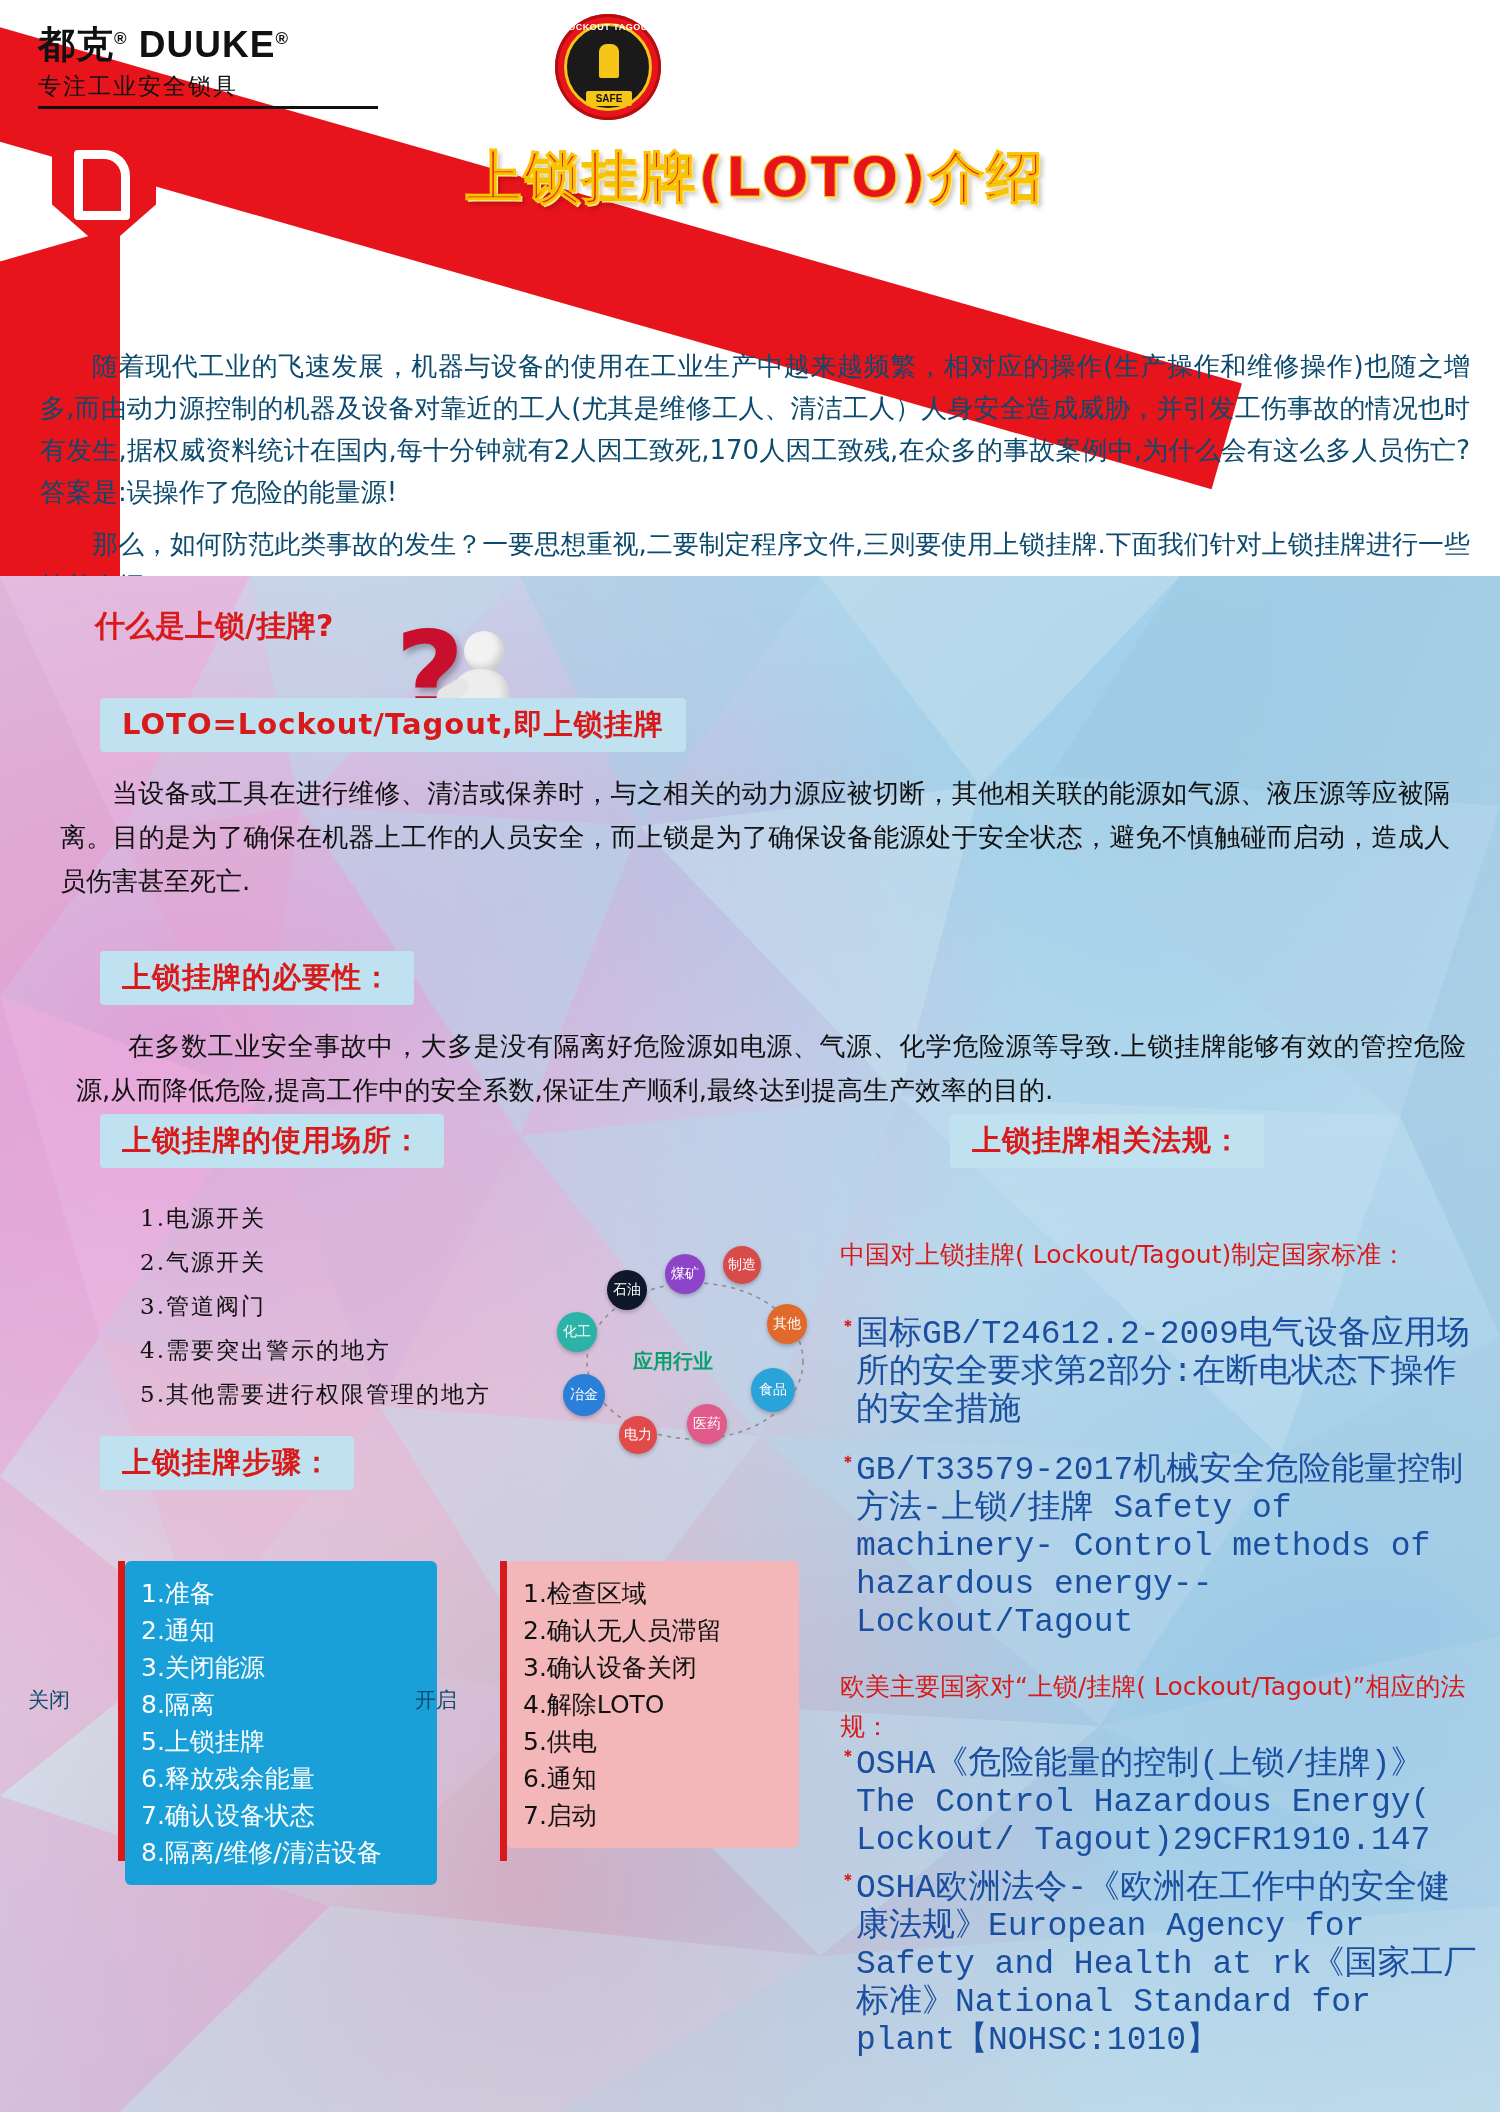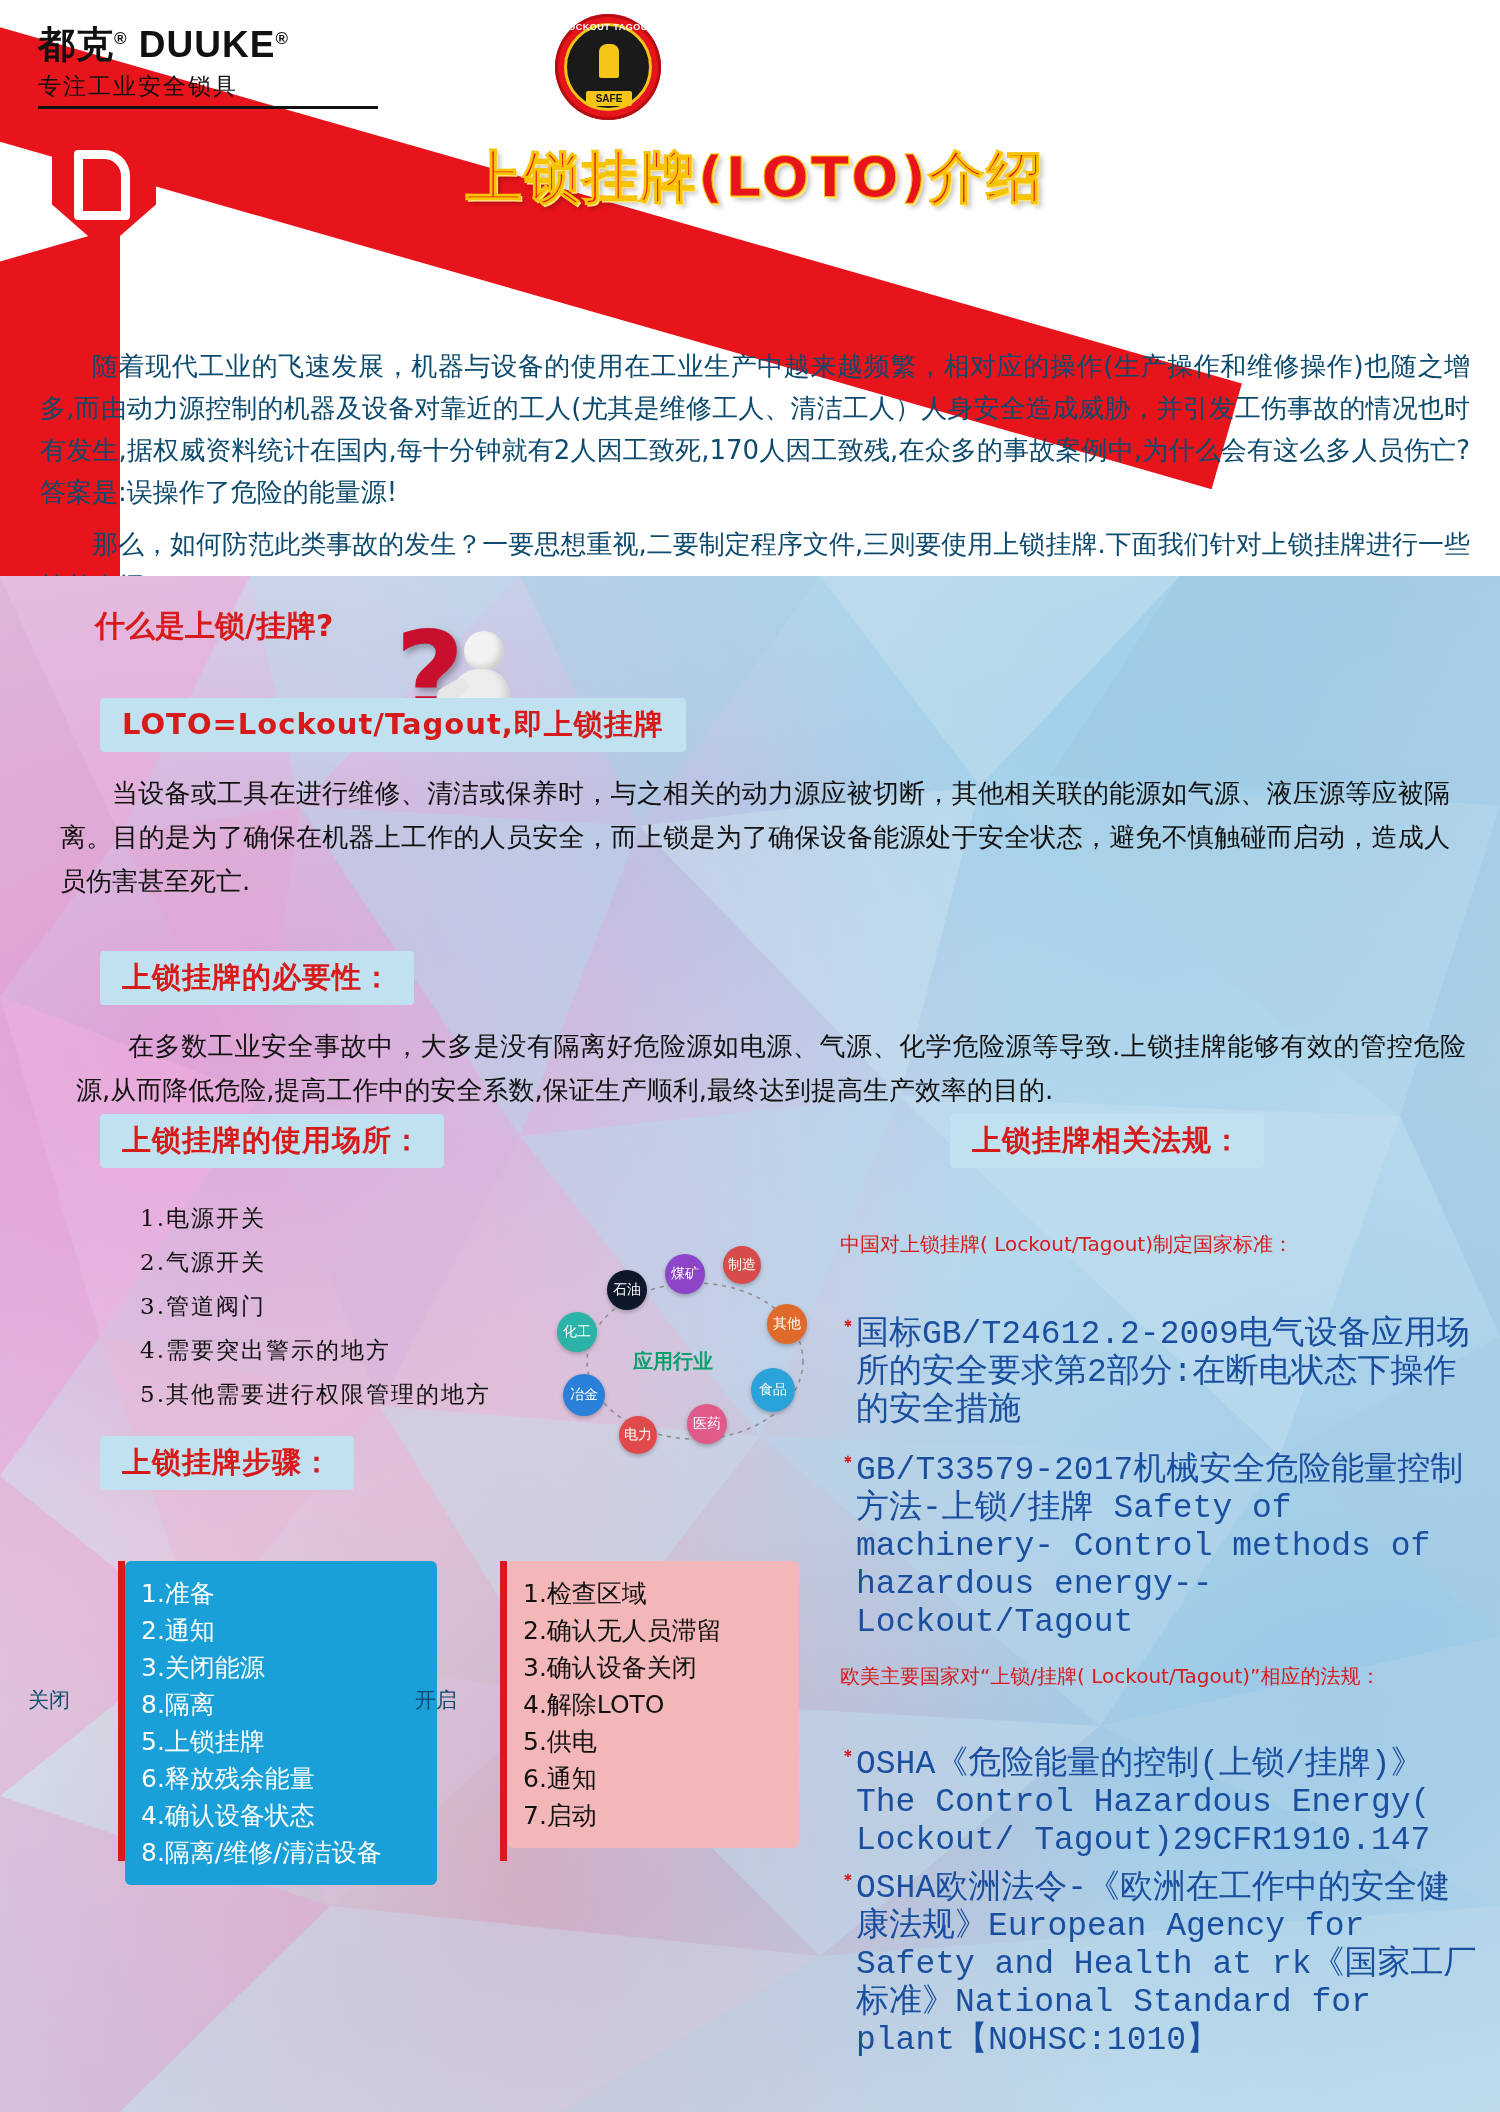--- a/index.html
+++ b/index.html
@@ -115,7 +115,7 @@
   .step-bar{position:absolute;width:7px;background:#d81a1a;}
   .side-label{font-size:21px;color:#0c4a6e;font-family:"DejaVu Sans", sans-serif;}
 
-  .law-red{color:#d81a1a;font-size:20px;line-height:40px;font-family:"DejaVu Sans", sans-serif;}
+  .law-red{color:#d81a1a;font-size:25px;line-height:40px;font-family:"DejaVu Sans", sans-serif;margin-top:11px;}
   .law-blue{color:#1a4fa0;font-size:33px;line-height:38px;font-family:Liberation Mono, monospace;}
   .star{color:#d81a1a;font-weight:bold;}
   ul.plain{list-style:none;margin:0;padding:0;}

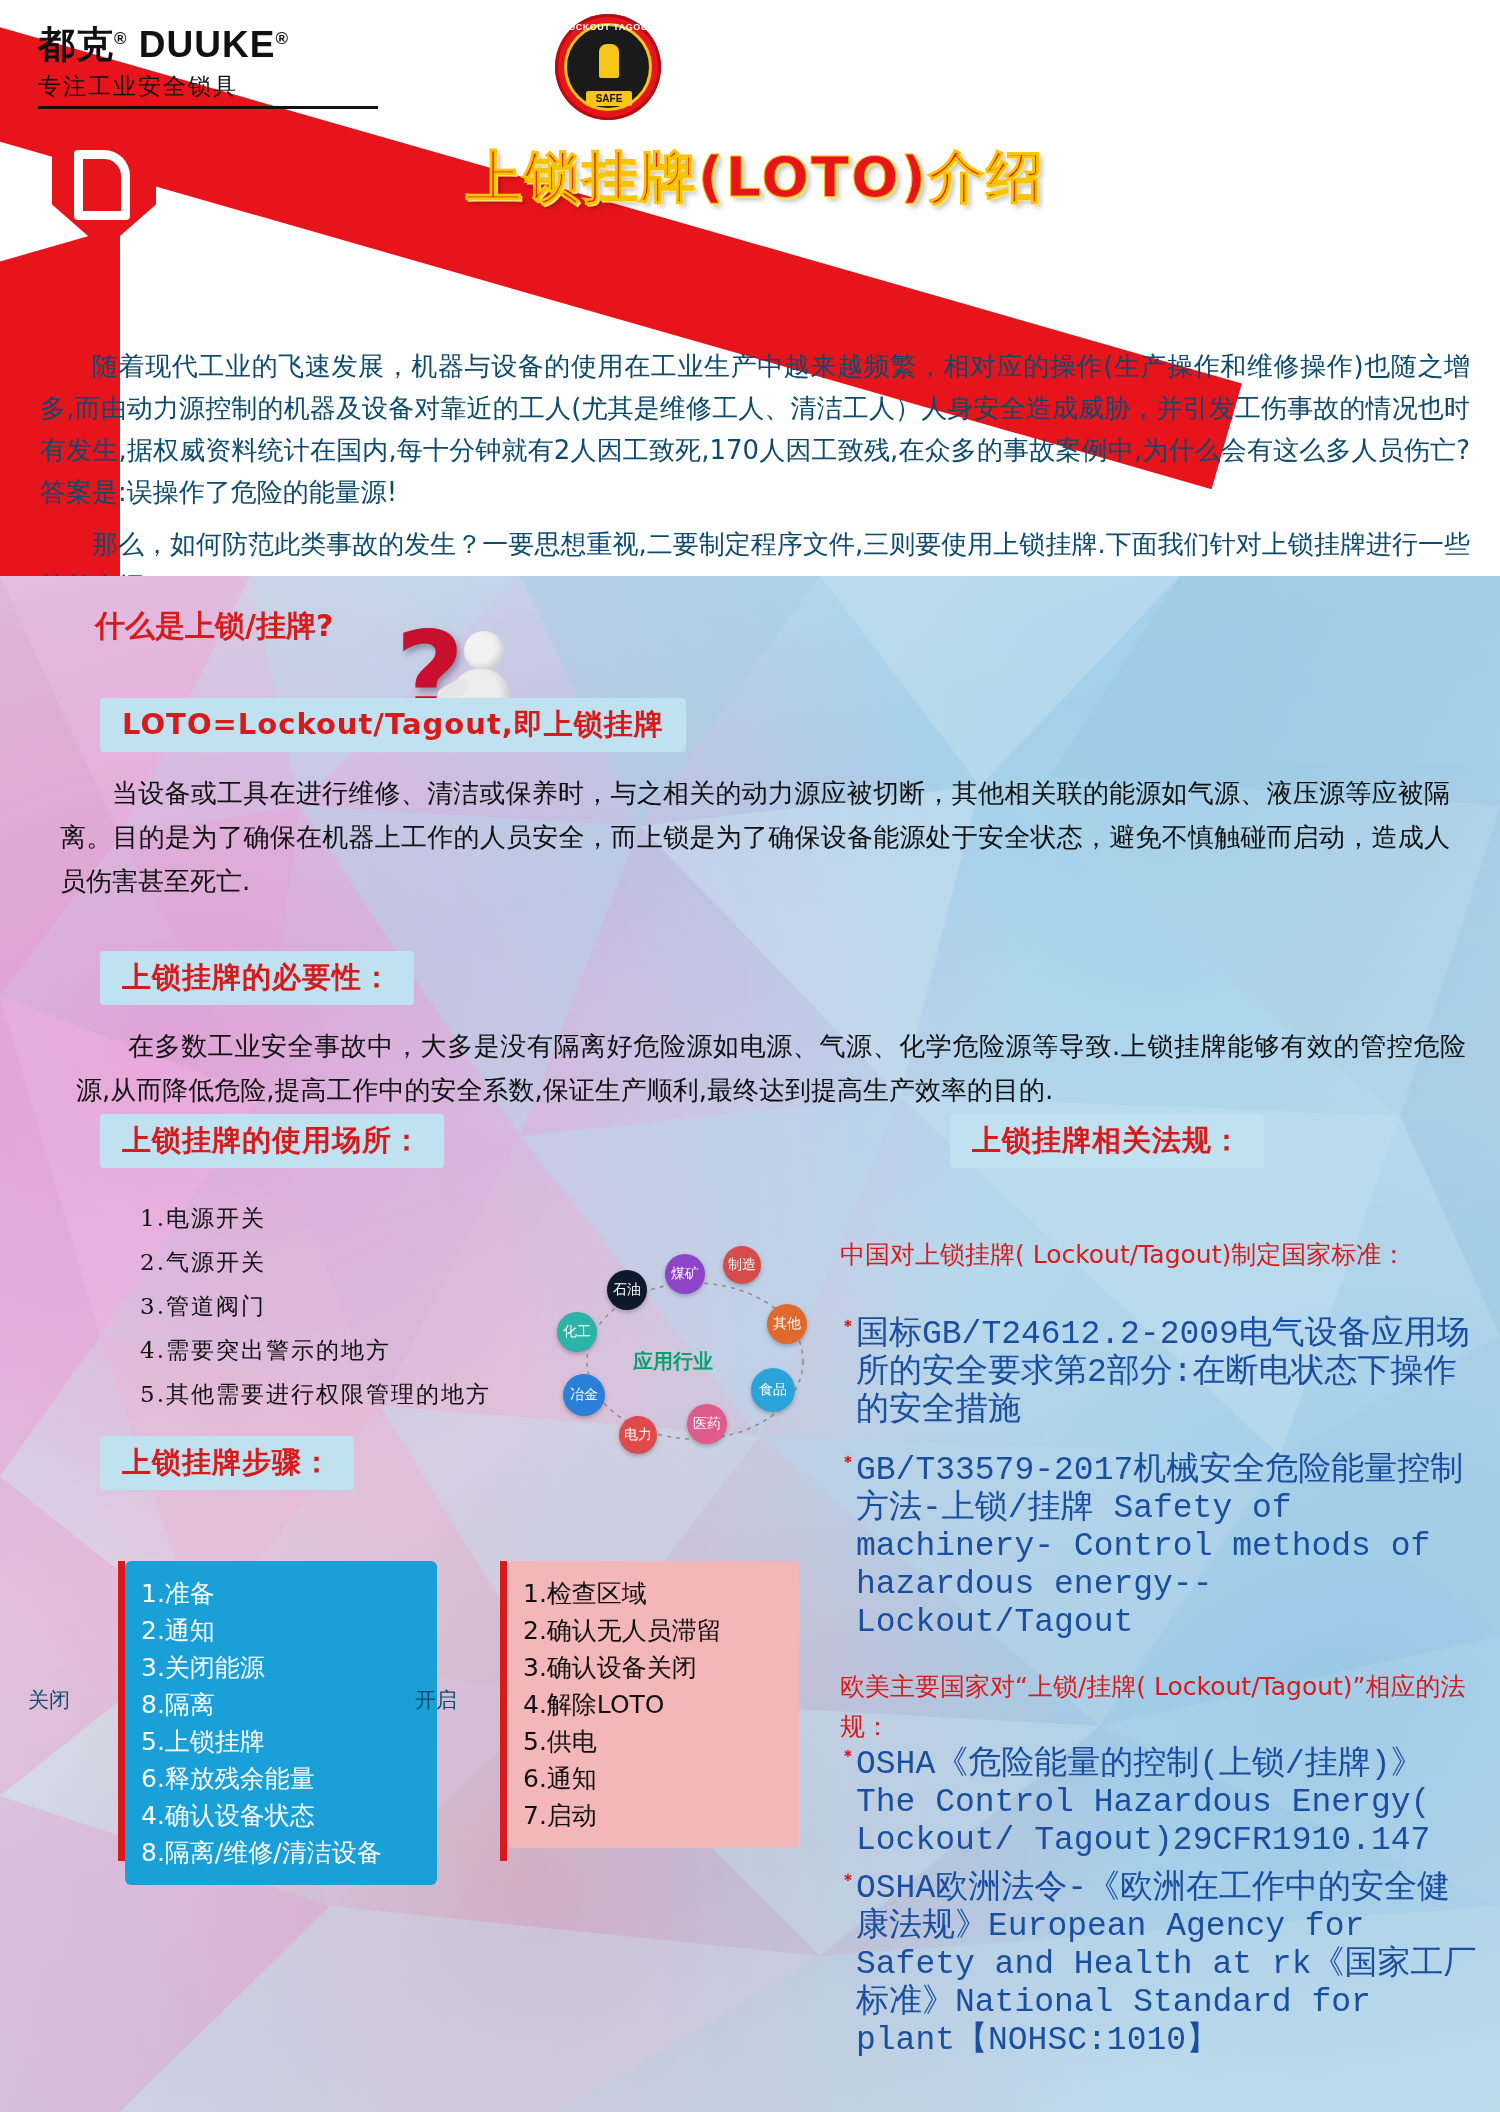--- a/index.html
+++ b/index.html
@@ -286,7 +286,7 @@
     <div>8.隔离</div>
     <div>5.上锁挂牌</div>
     <div>6.释放残余能量</div>
-    <div>4.确认设备状态</div>
+    <div>7.确认设备状态</div>
     <div>8.隔离/维修/清洁设备</div>
   </div>
 

